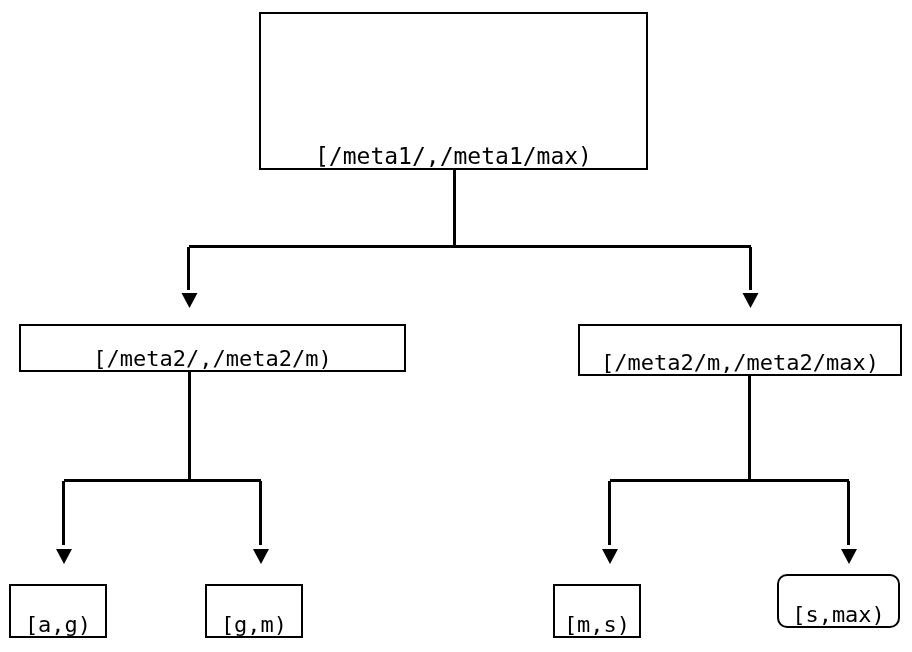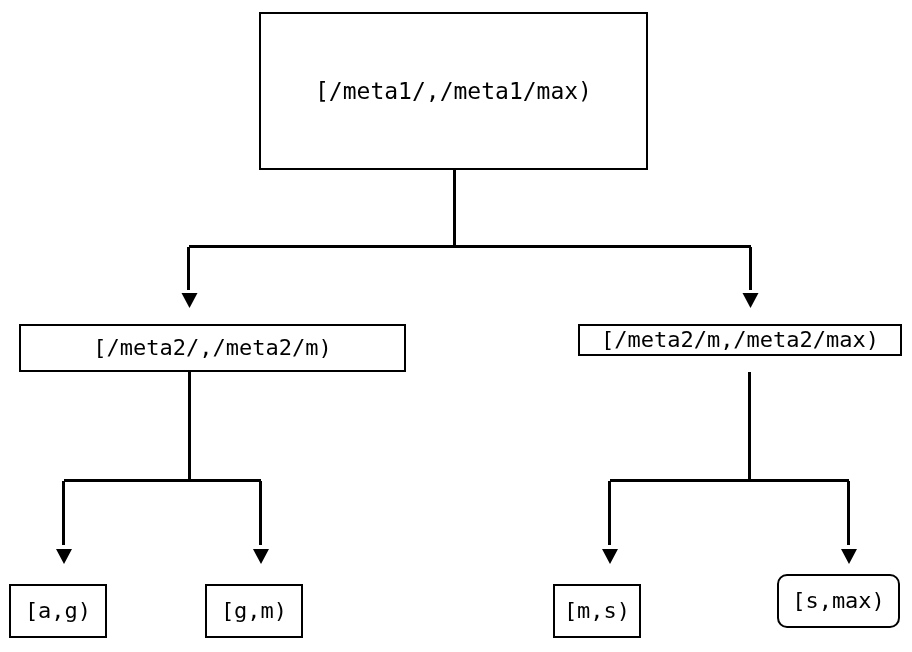--- a/index.html
+++ b/index.html
@@ -34,7 +34,7 @@
     border: 2px solid #000000;
     background: #ffffff;
     display: flex;
-    align-items: center;
+    align-items: flex-end;
     justify-content: center;
     color: #000000;
     white-space: pre;

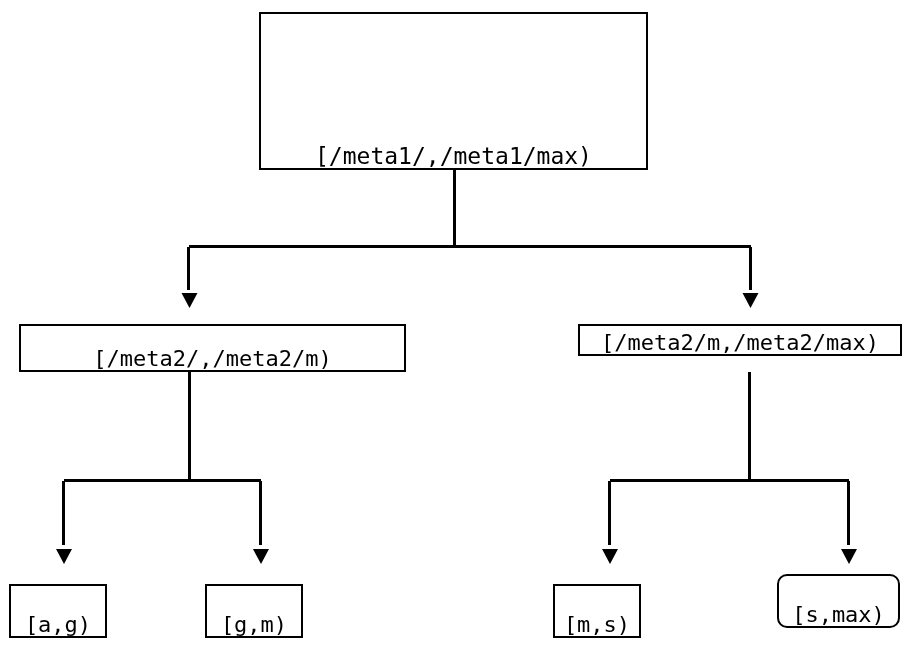--- a/index.html
+++ b/index.html
@@ -63,7 +63,7 @@
     left: 578px;
     top: 324px;
     width: 324px;
-    height: 32px;
+    height: 52px;
   }
   #node-meta2-low .node-label,
   #node-meta2-high .node-label { font-size: 22px; }

